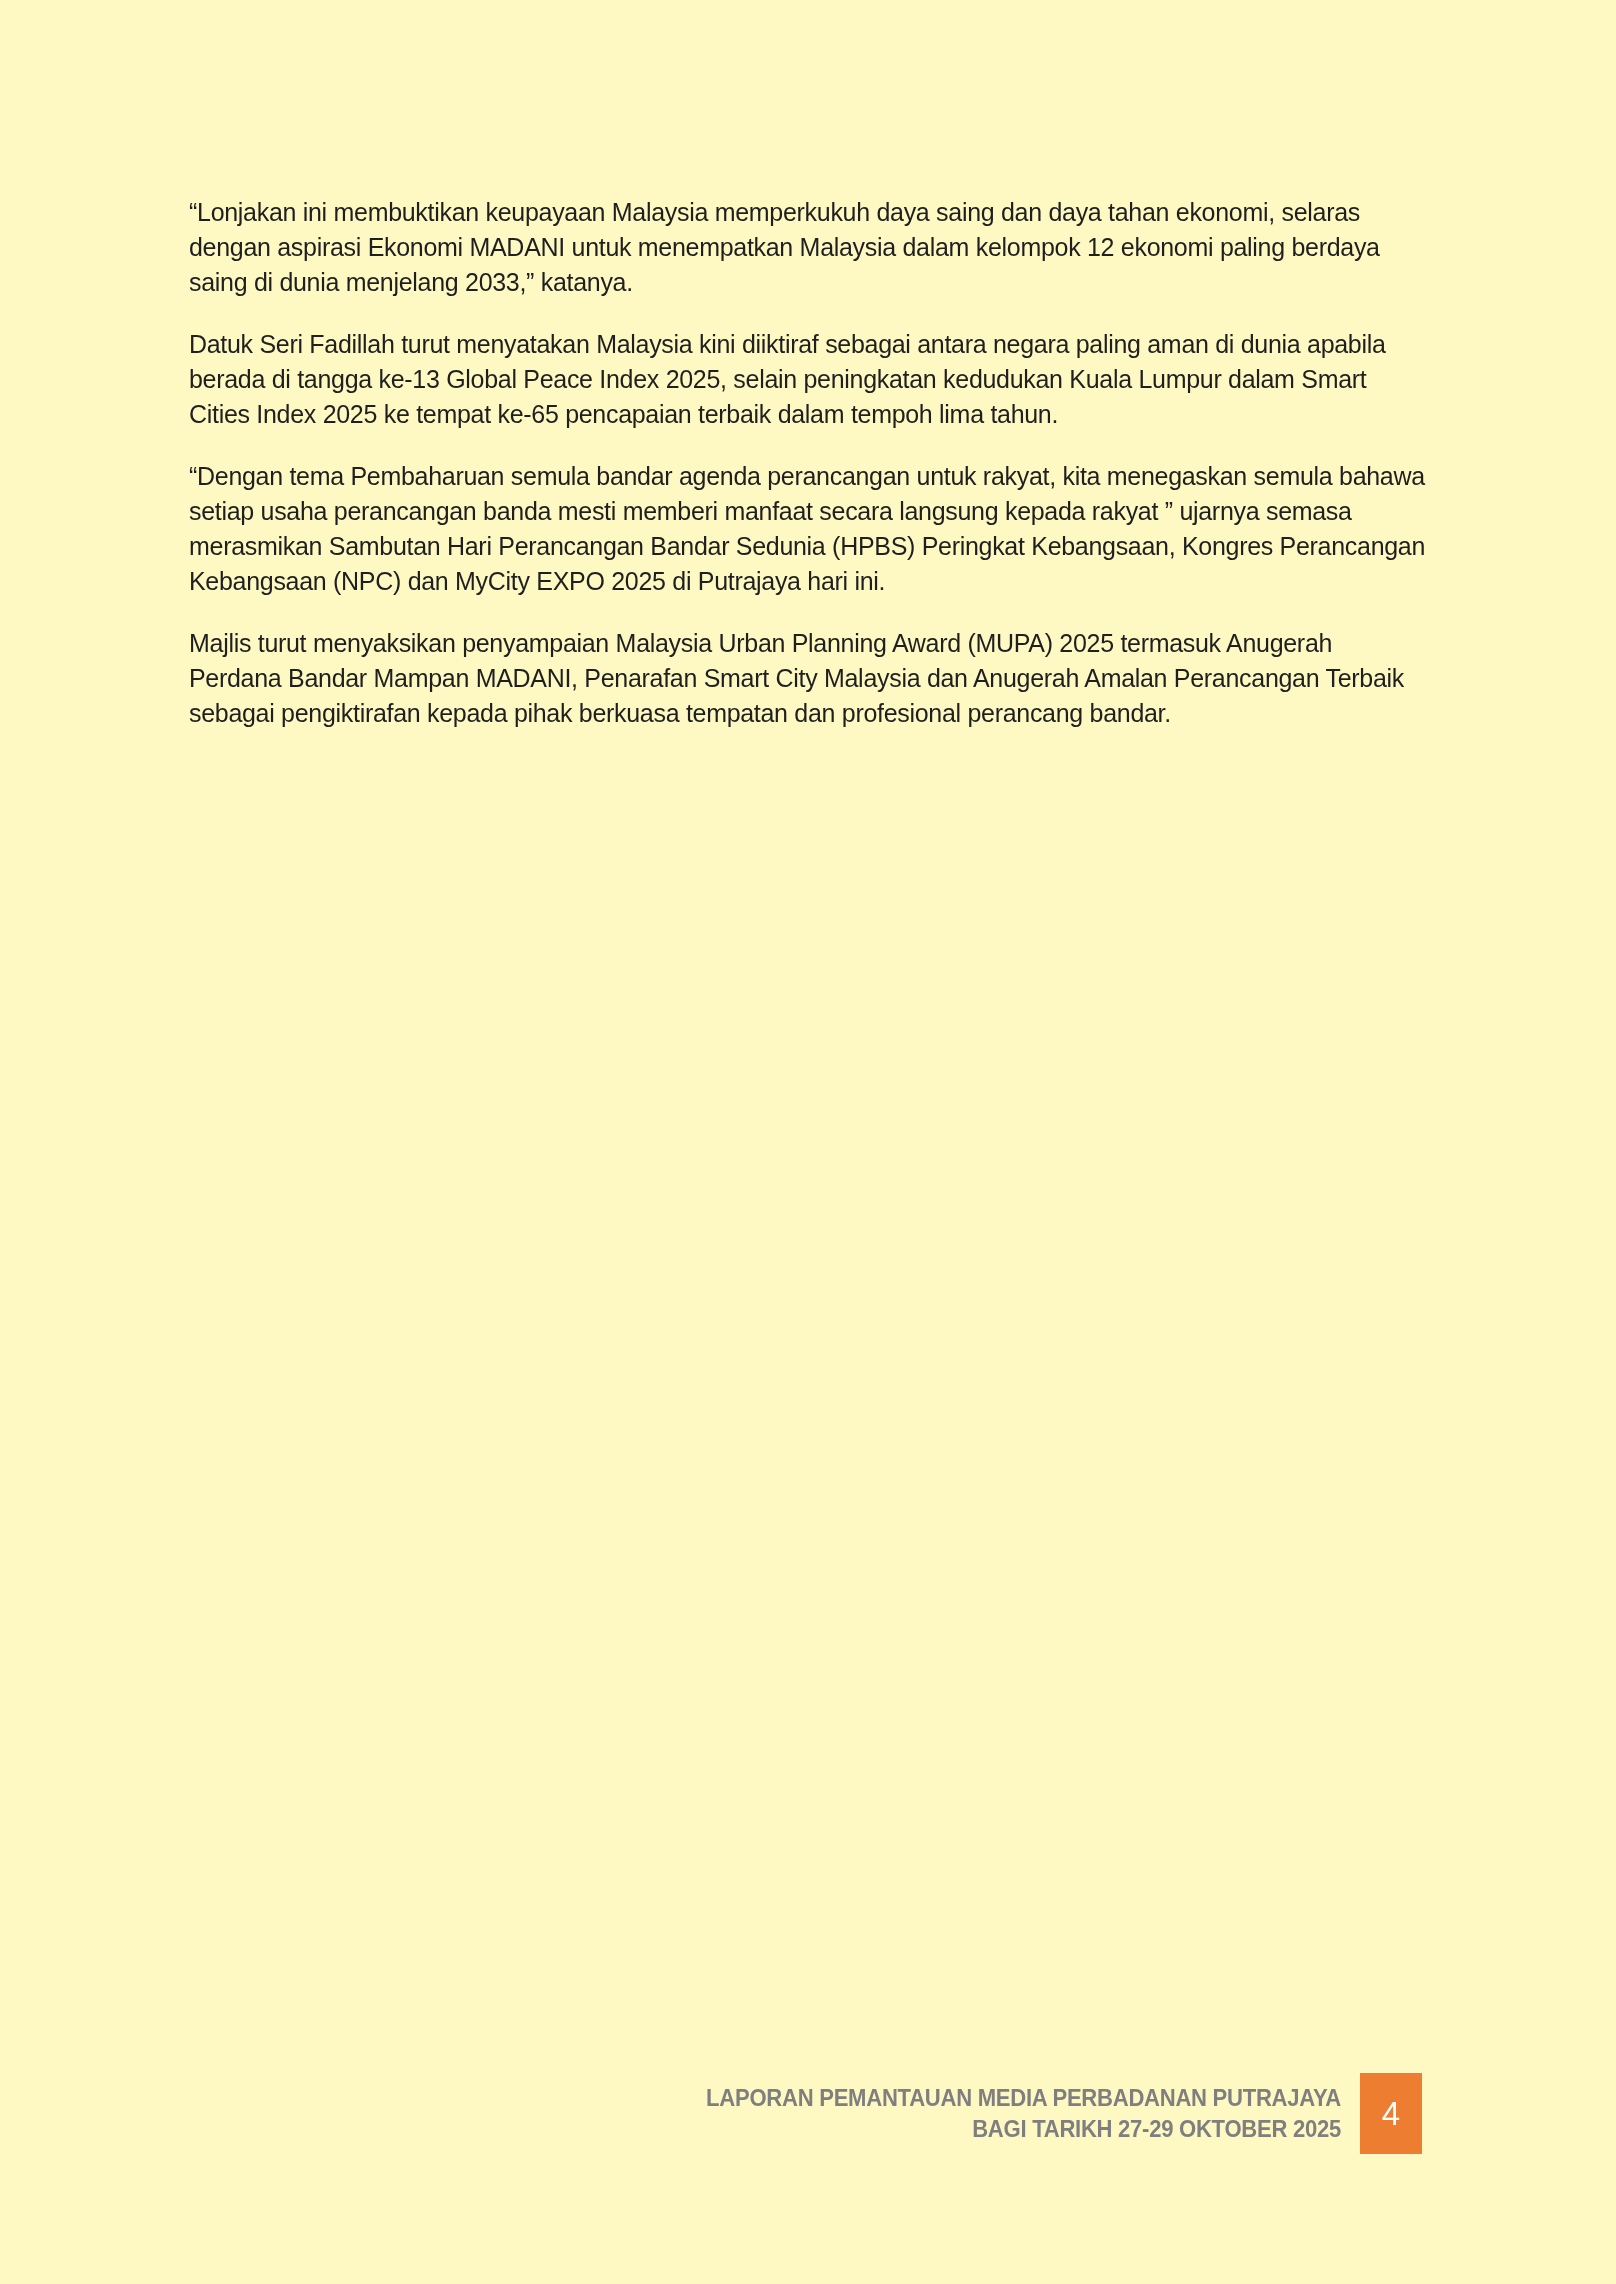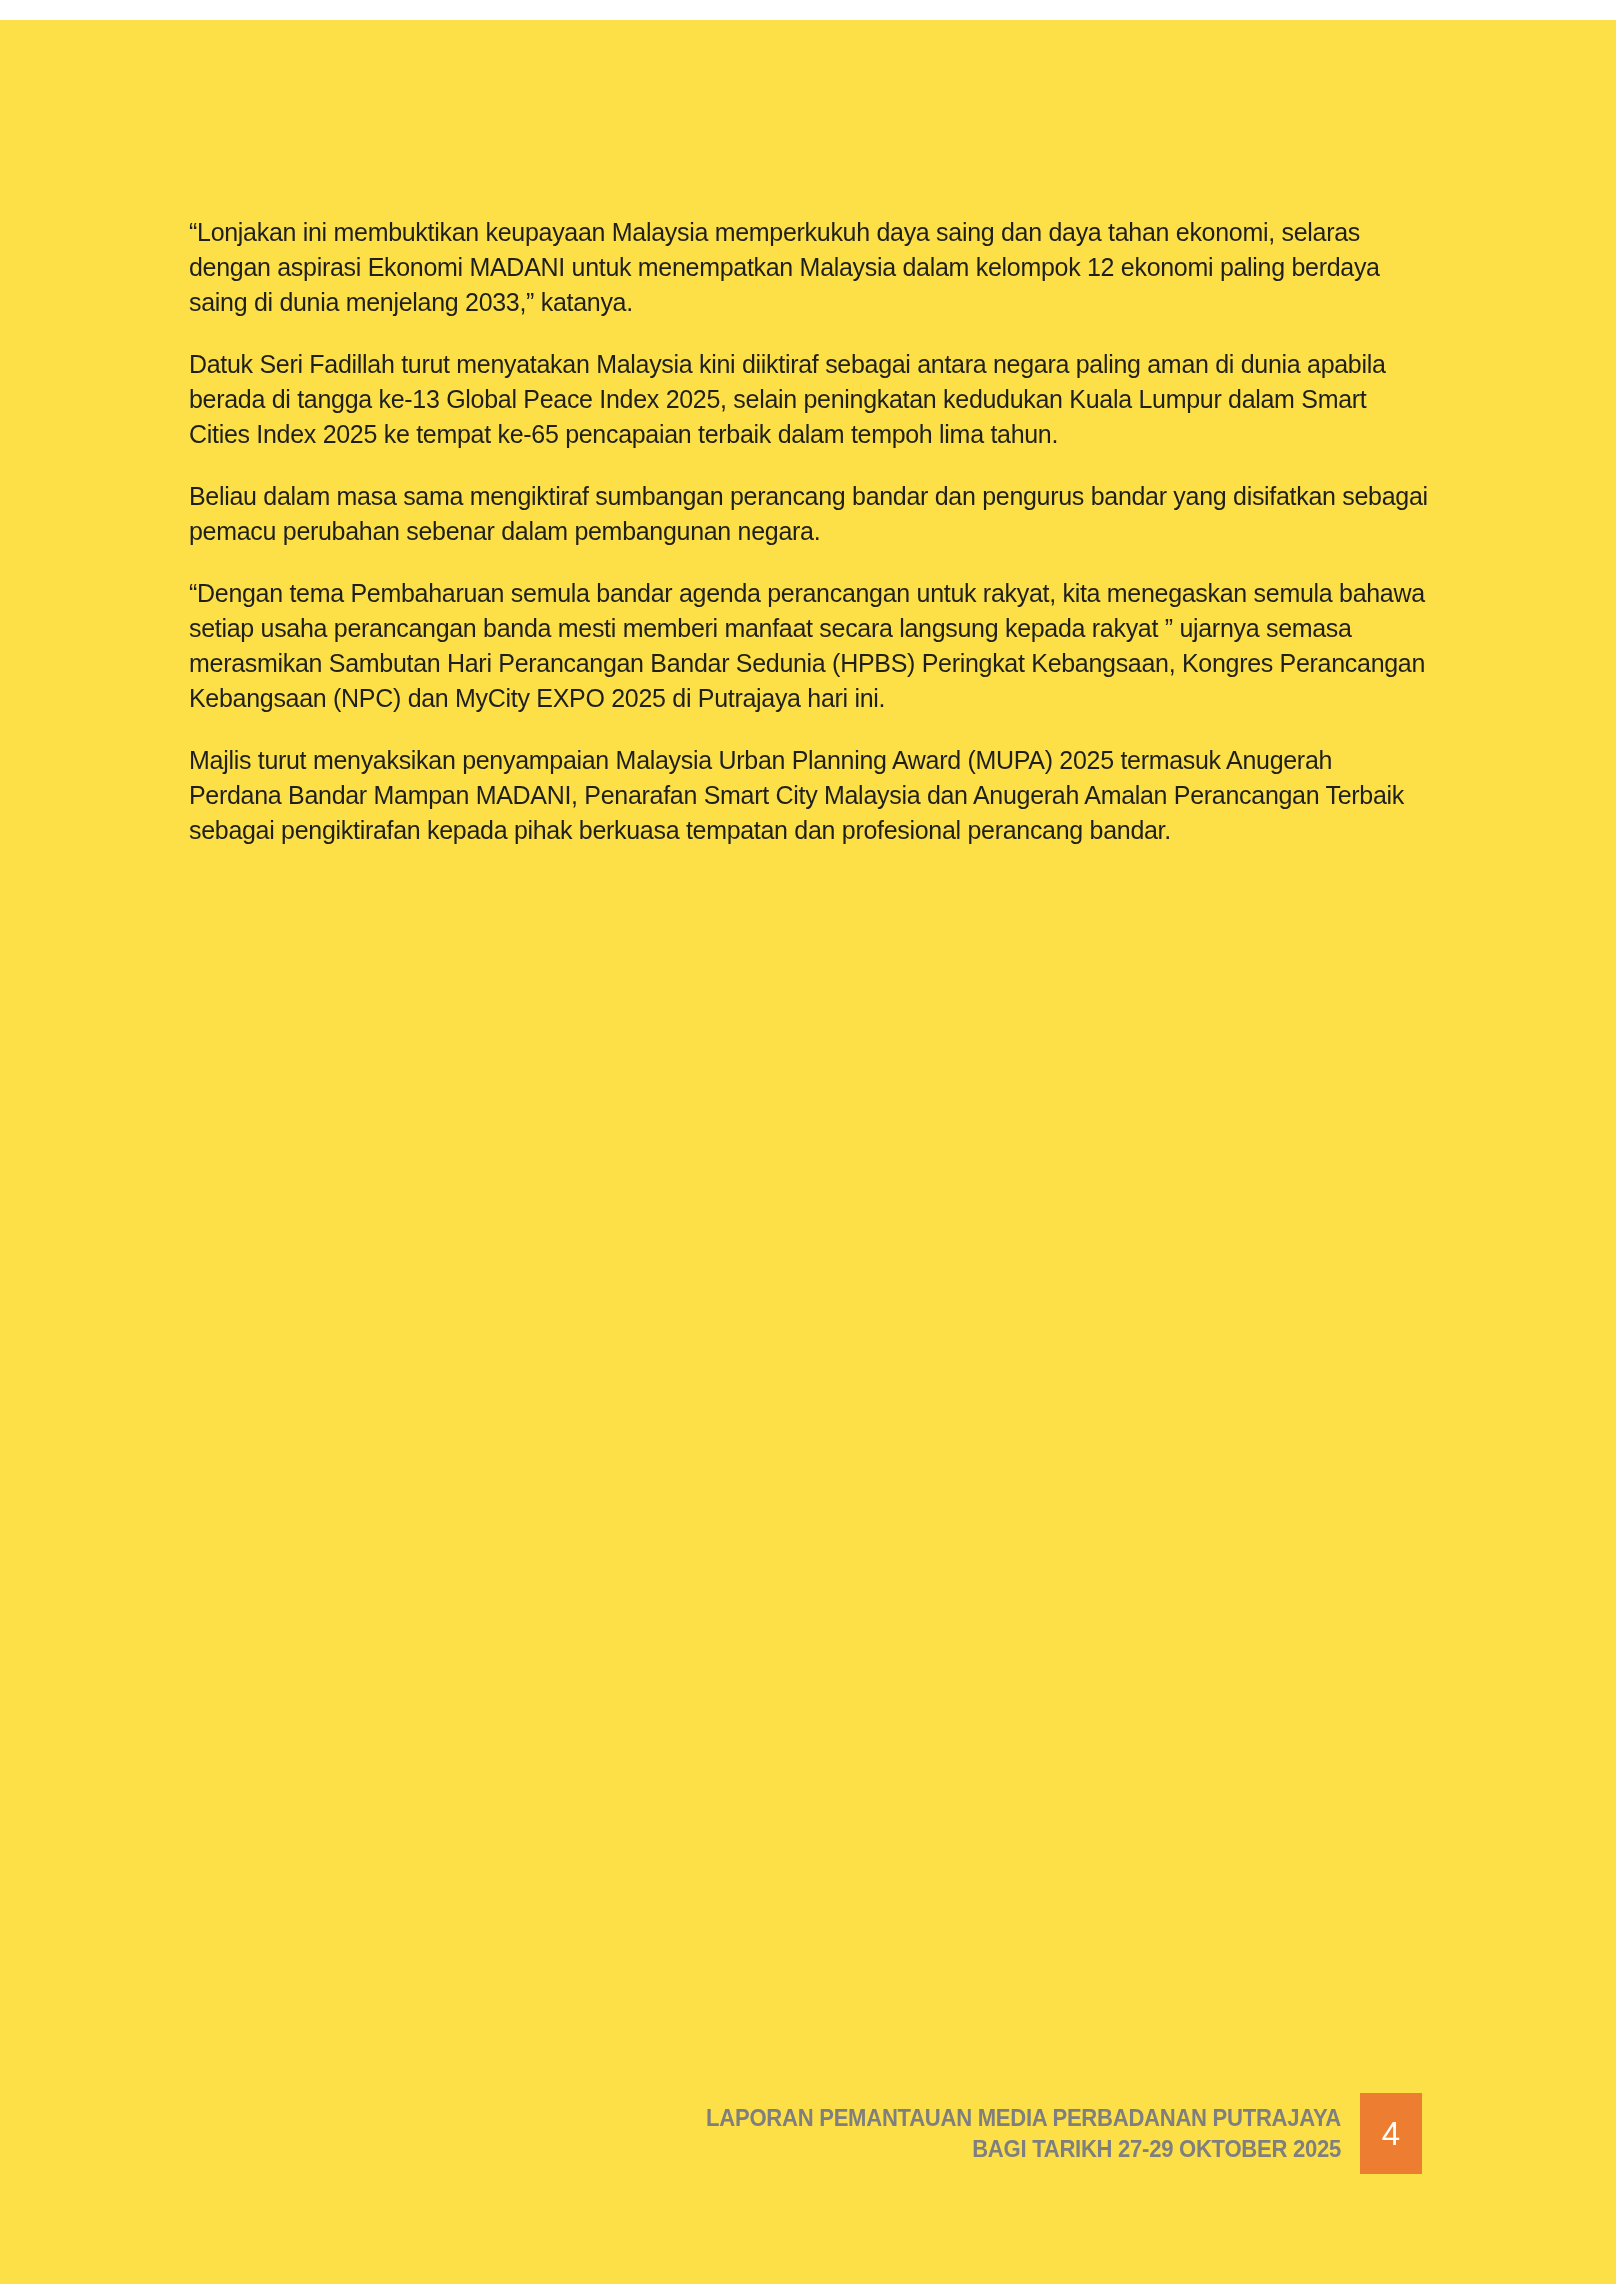--- a/index.html
+++ b/index.html
@@ -14,8 +14,7 @@
   .page {
     position: absolute;
     inset: 0;
-    background: #fde047;
-    margin-top: 20px;
+    background: #fef9c3;
   }
   .content {
     position: absolute;

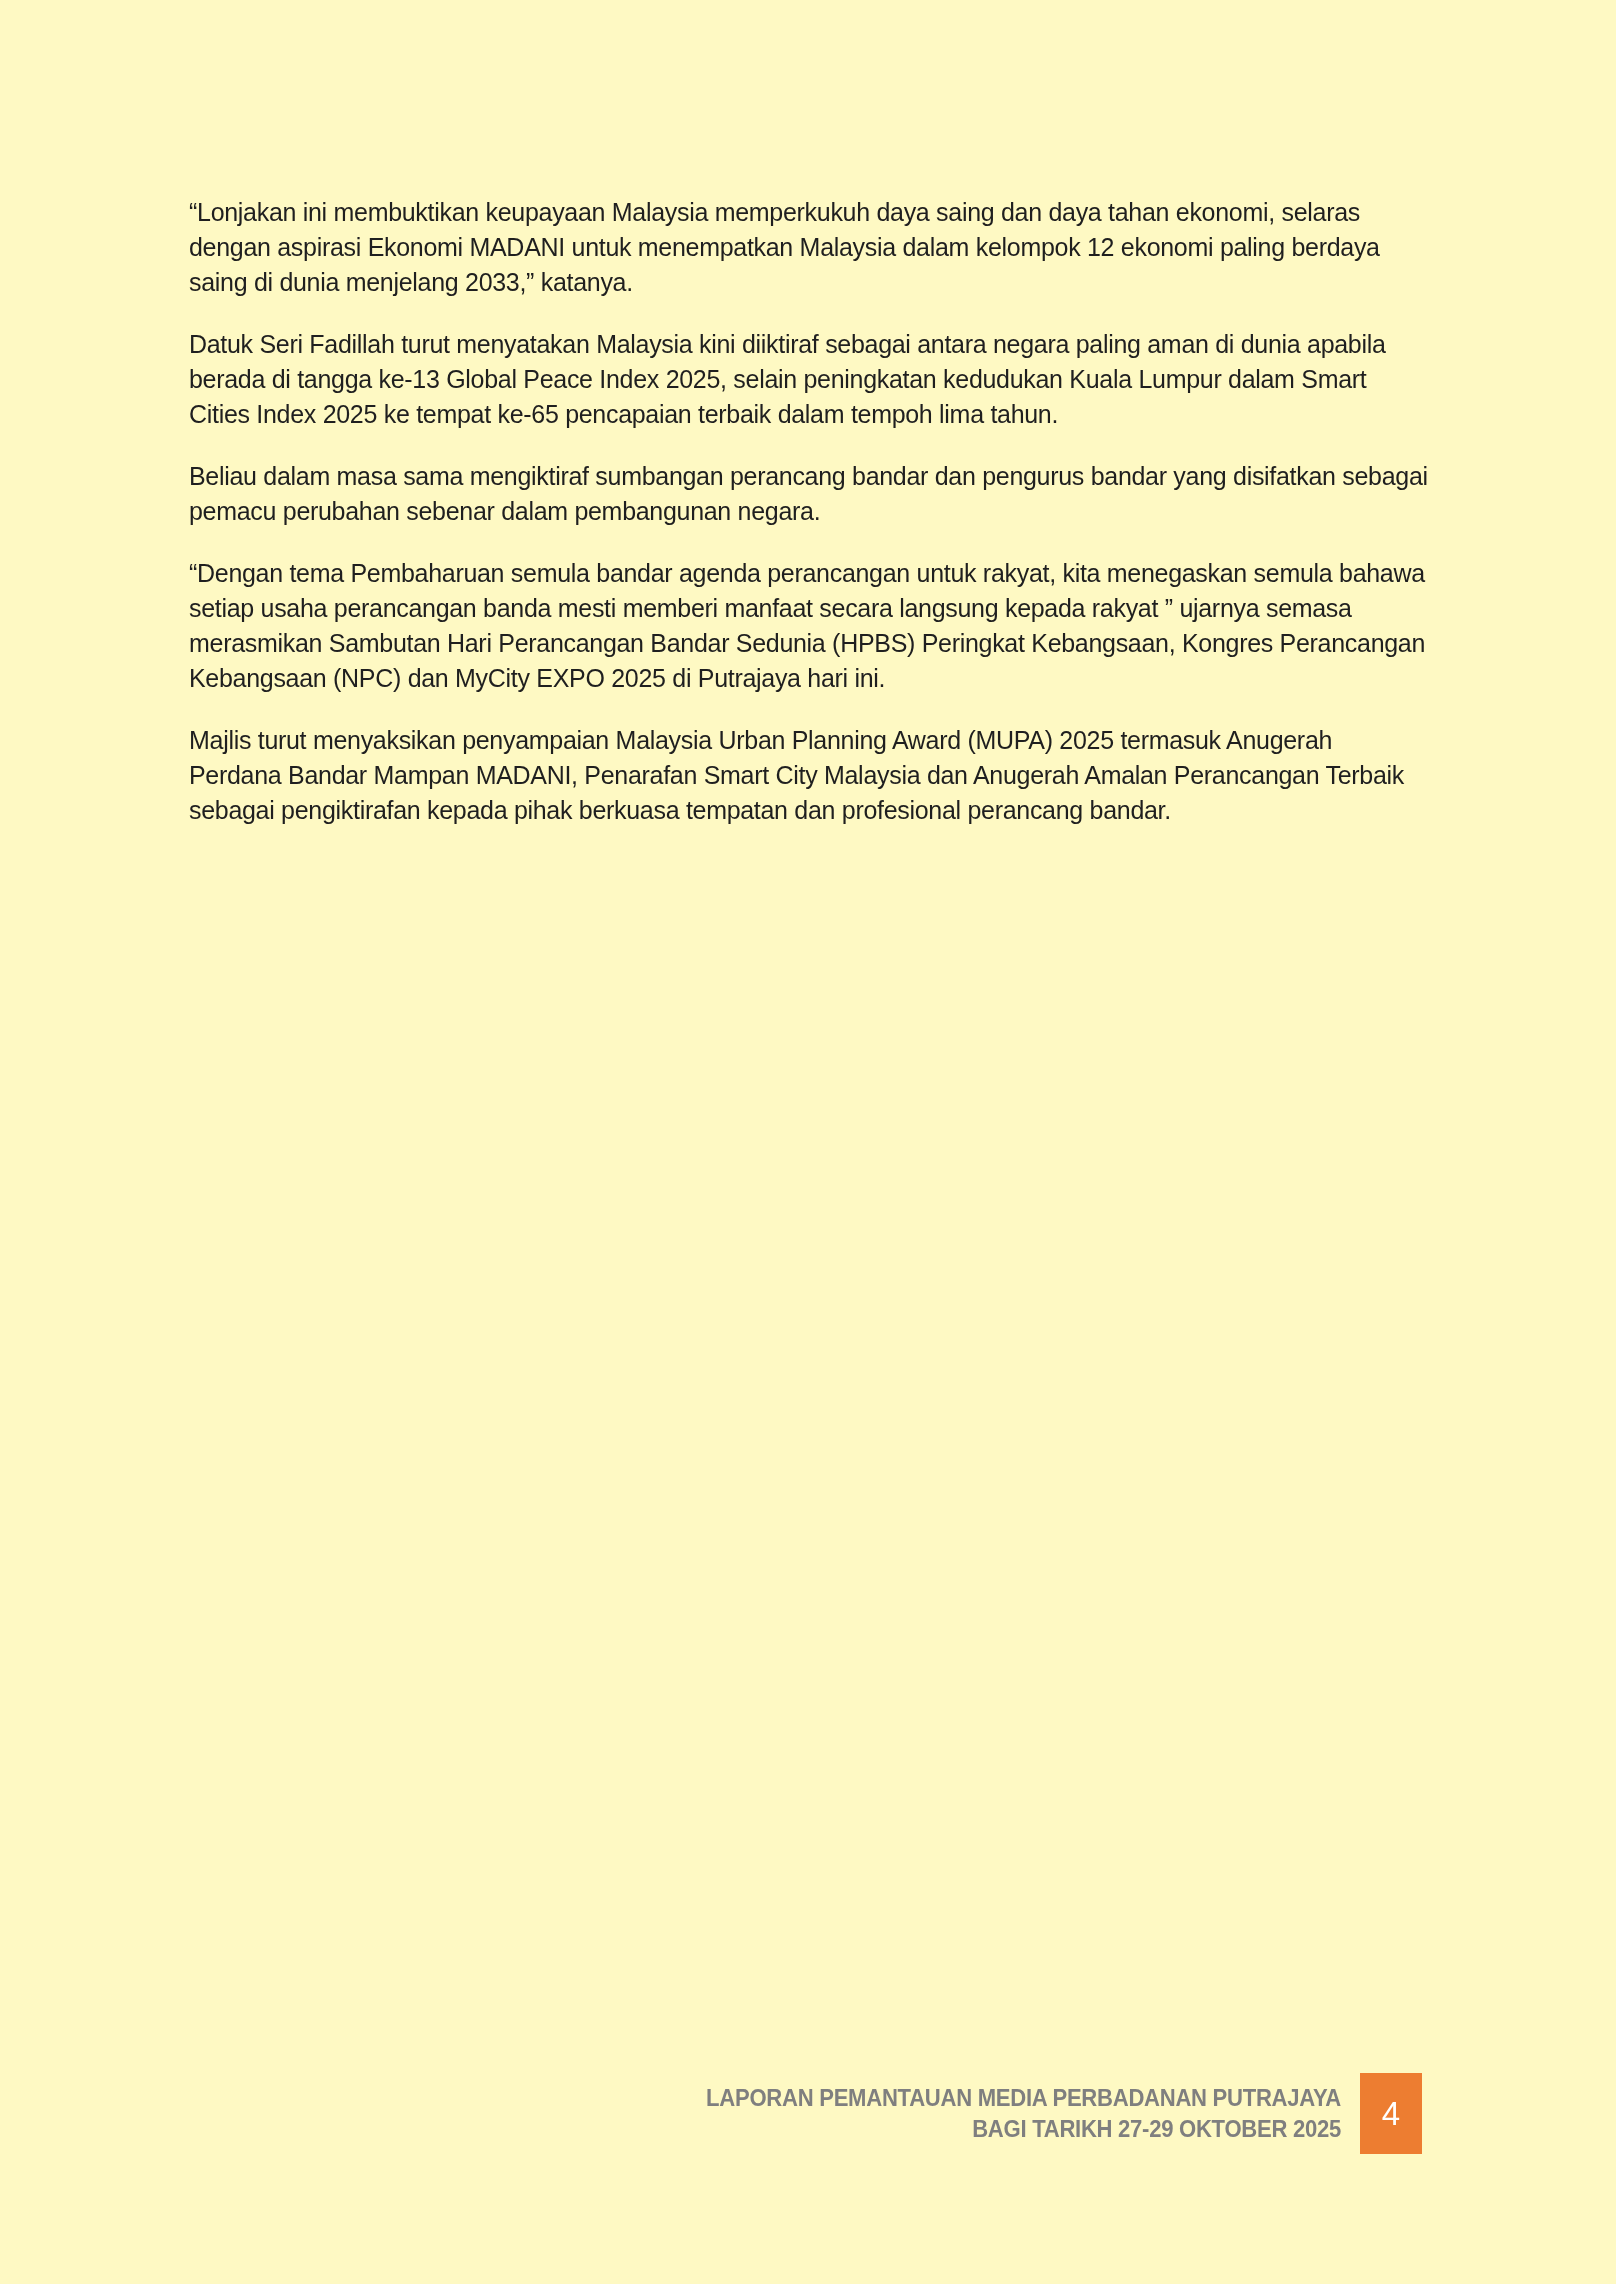--- a/index.html
+++ b/index.html
@@ -68,7 +68,6 @@
   <main class="content">
     <p>“Lonjakan ini membuktikan keupayaan Malaysia memperkukuh daya saing dan daya tahan ekonomi, selaras dengan aspirasi Ekonomi MADANI untuk menempatkan Malaysia dalam kelompok 12 ekonomi paling berdaya saing di dunia menjelang 2033,” katanya.</p>
     <p>Datuk Seri Fadillah turut menyatakan Malaysia kini diiktiraf sebagai antara negara paling aman di dunia apabila berada di tangga ke-13 Global Peace Index 2025, selain peningkatan kedudukan Kuala Lumpur dalam Smart Cities Index 2025 ke tempat ke-65 pencapaian terbaik dalam tempoh lima tahun.</p>
-    <p>Beliau dalam masa sama mengiktiraf sumbangan perancang bandar dan pengurus bandar yang disifatkan sebagai pemacu perubahan sebenar dalam pembangunan negara.</p>
     <p>“Dengan tema Pembaharuan semula bandar agenda perancangan untuk rakyat, kita menegaskan semula bahawa setiap usaha perancangan banda mesti memberi manfaat secara langsung kepada rakyat ” ujarnya semasa merasmikan Sambutan Hari Perancangan Bandar Sedunia (HPBS) Peringkat Kebangsaan, Kongres Perancangan Kebangsaan (NPC) dan MyCity EXPO 2025 di Putrajaya hari ini.</p>
     <p>Majlis turut menyaksikan penyampaian Malaysia Urban Planning Award (MUPA) 2025 termasuk Anugerah Perdana Bandar Mampan MADANI, Penarafan Smart City Malaysia dan Anugerah Amalan Perancangan Terbaik sebagai pengiktirafan kepada pihak berkuasa tempatan dan profesional perancang bandar.</p>
   </main>

